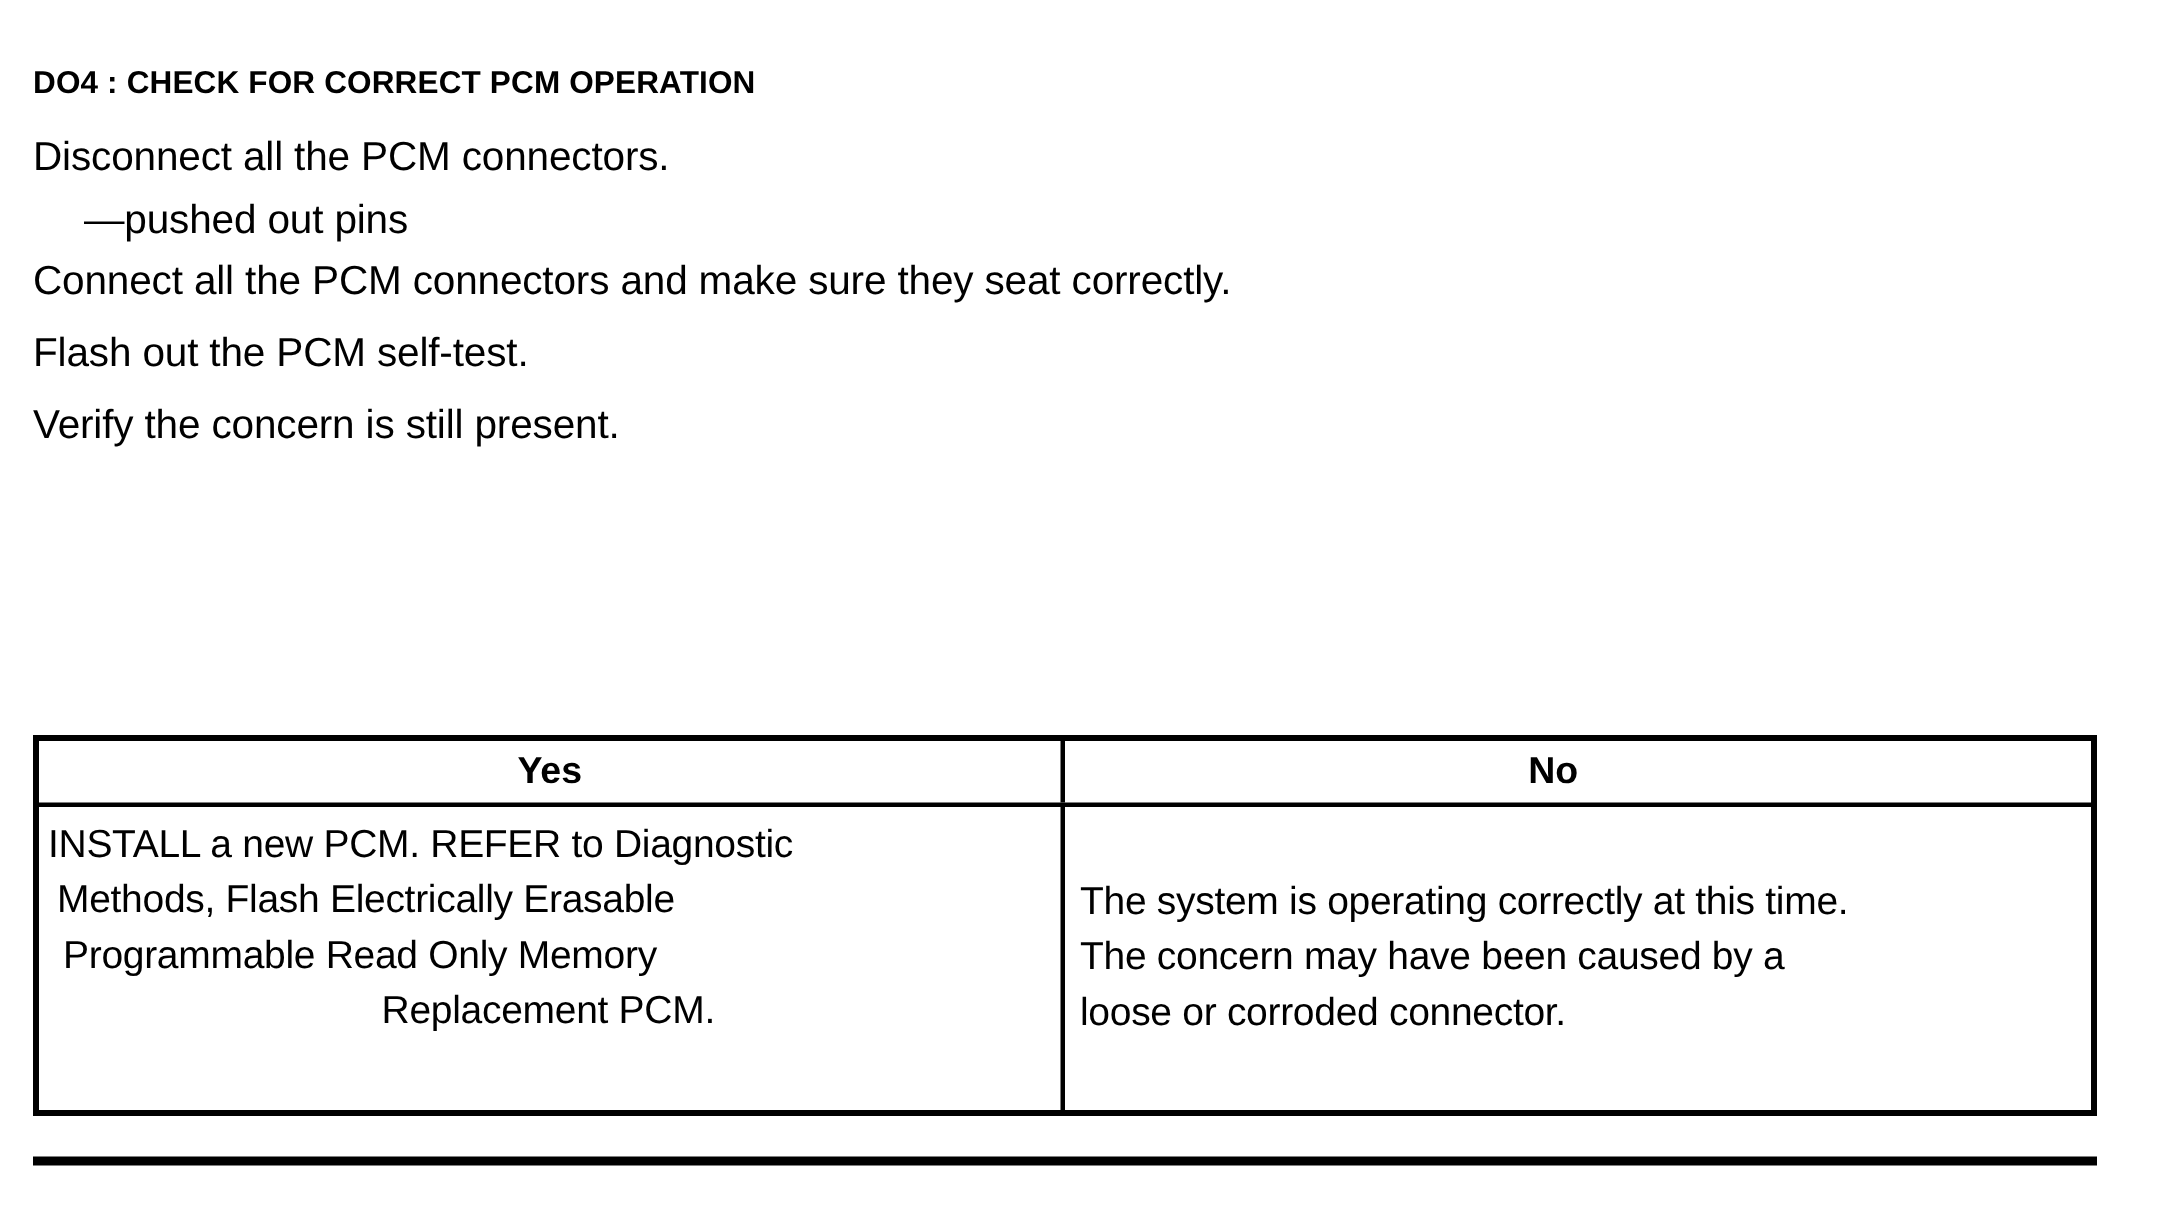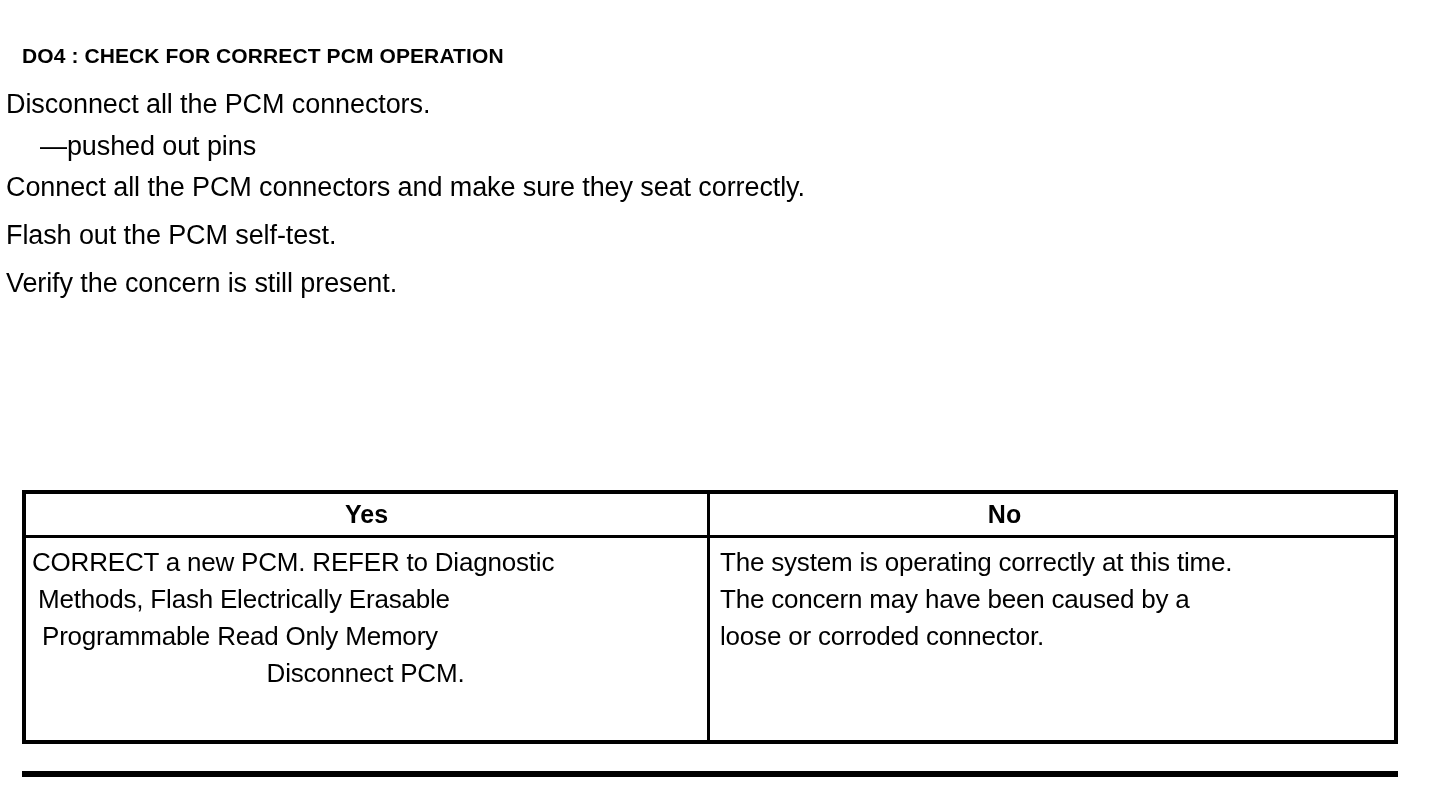--- a/index.html
+++ b/index.html
@@ -39,7 +39,7 @@
   
   .body-block {
     position: absolute;
-    left: 6px;
+    left: 22px;
     top: 80px;
     width: 1380px;
   }

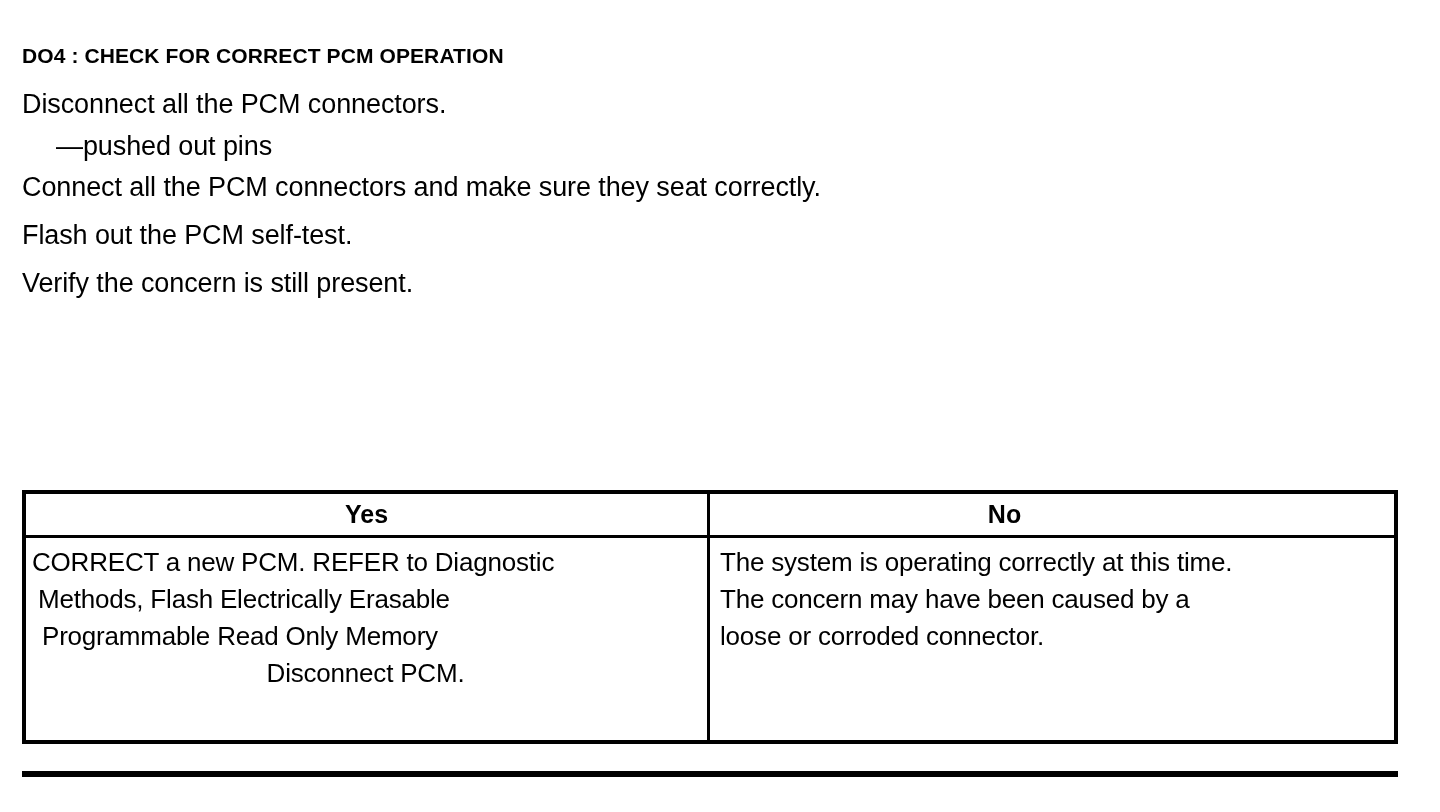--- a/index.html
+++ b/index.html
@@ -79,6 +79,7 @@
   }
   .header-row {
     border-bottom: 3px solid #000;
+    gap: 31px;
   }
   .cell {
     box-sizing: border-box;

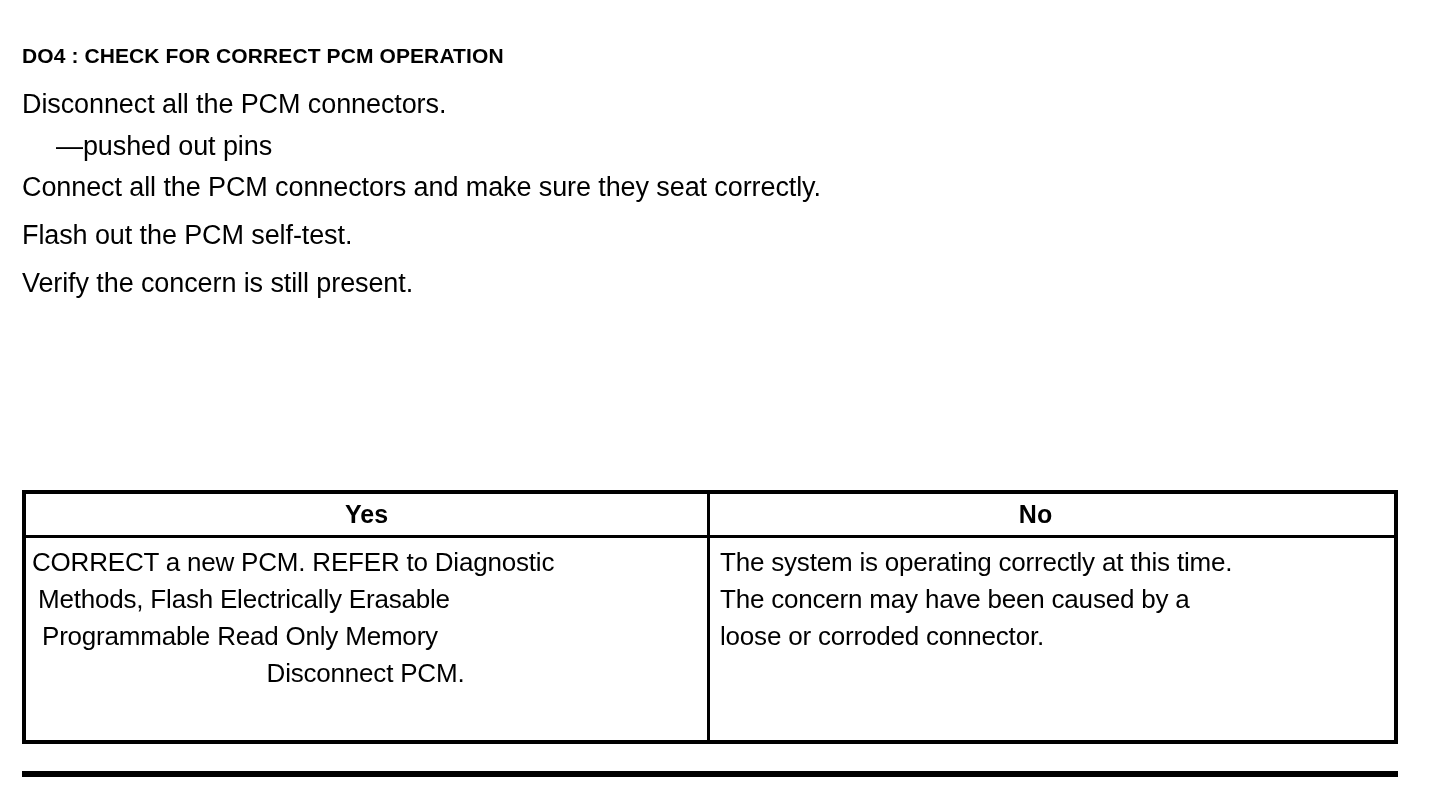--- a/index.html
+++ b/index.html
@@ -168,7 +168,7 @@
 
       <div class="cell cell-yes">
         <div class="body-cell">
-          <div class="tline">CORRECT a new PCM. REFER to Diagnostic</div>
+          <div class="tline">INSTALL a new PCM. REFER to Diagnostic</div>
           <div class="tline tline-indent-1">Methods, Flash Electrically Erasable</div>
           <div class="tline tline-indent-2">Programmable Read Only Memory</div>
           <div class="tline tline-center">Disconnect PCM.</div>

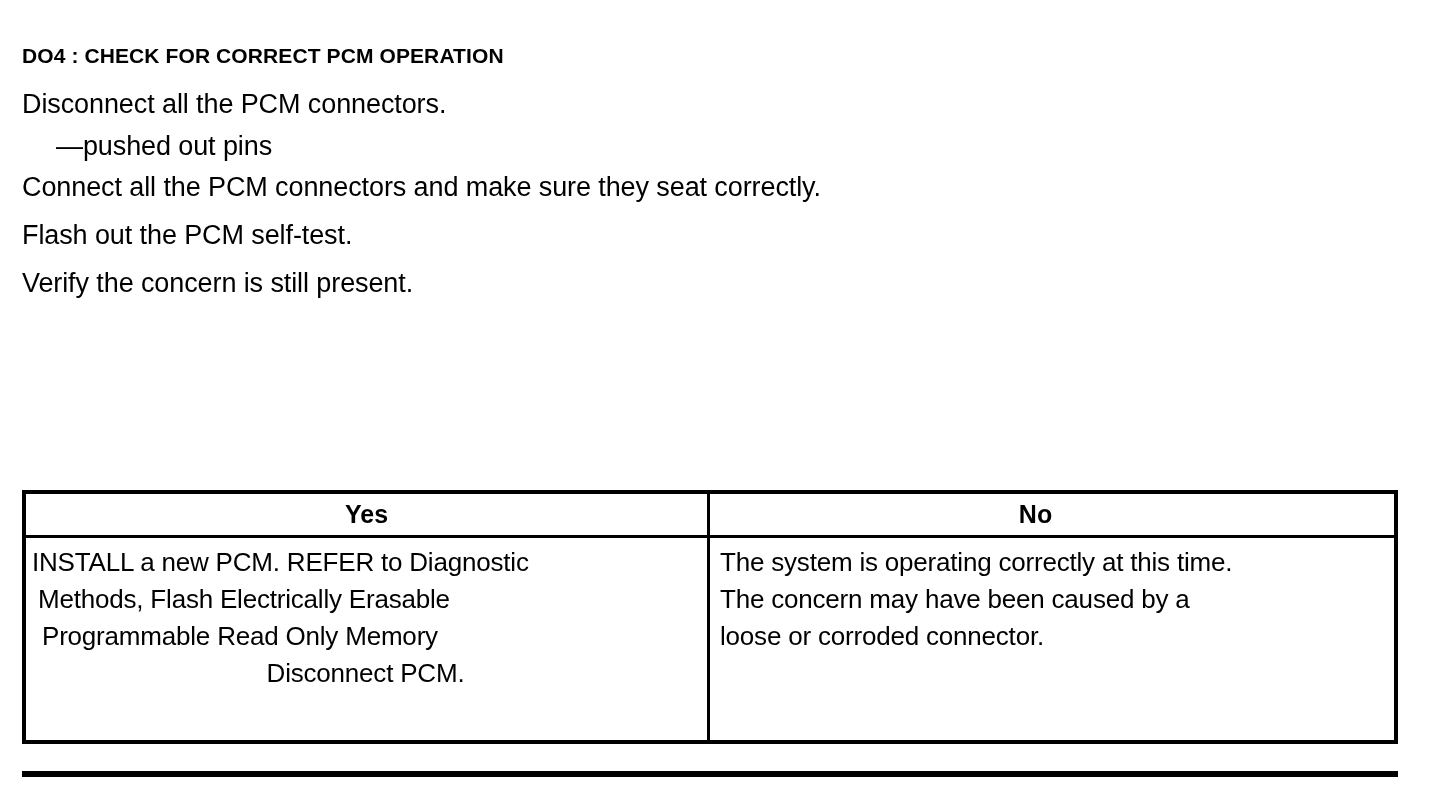--- a/index.html
+++ b/index.html
@@ -112,6 +112,7 @@
     height: 186px;
     display: flex;
     flex-direction: column;
+    justify-content: center;
     padding-left: 10px;
   }
   .tline { white-space: nowrap; }

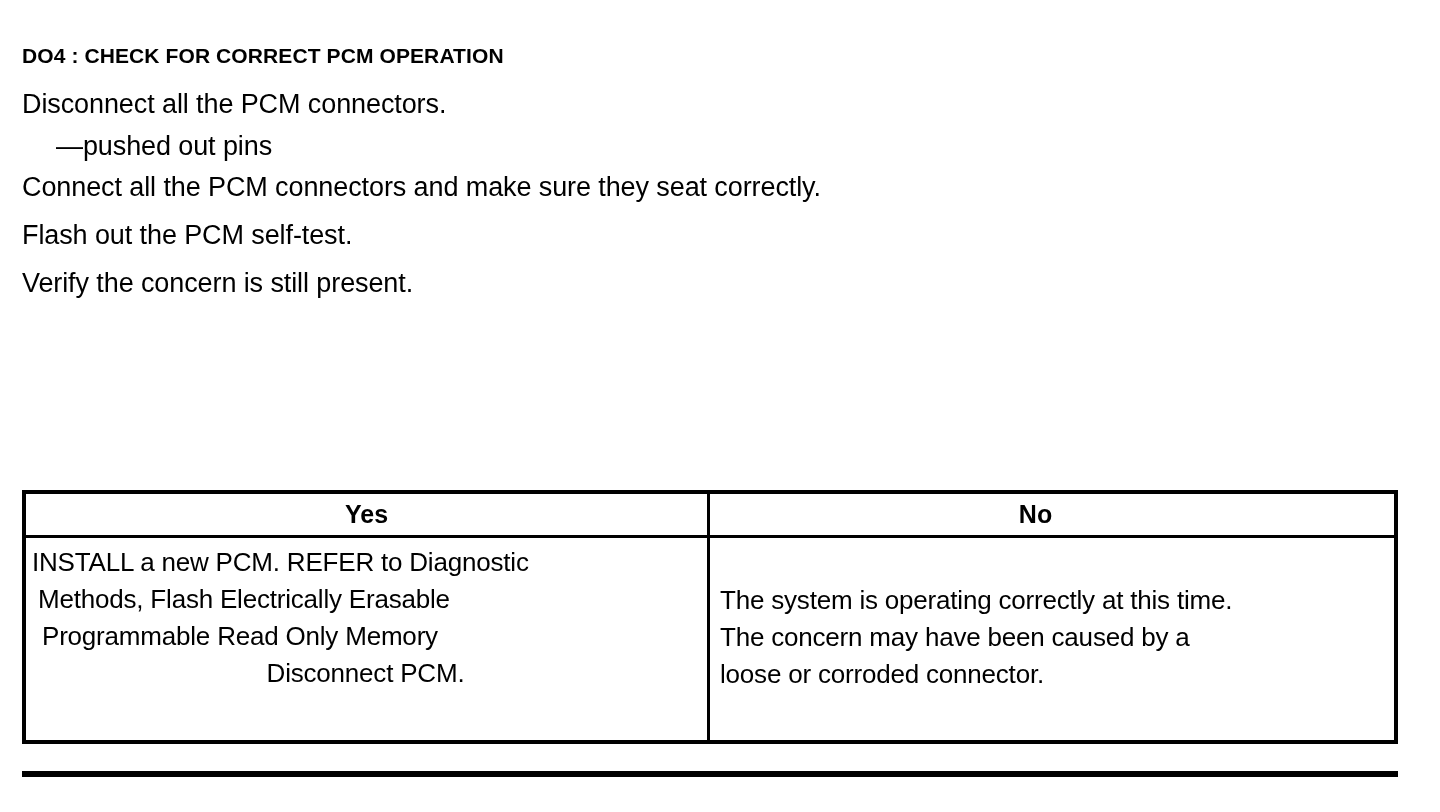--- a/index.html
+++ b/index.html
@@ -172,7 +172,7 @@
           <div class="tline">INSTALL a new PCM. REFER to Diagnostic</div>
           <div class="tline tline-indent-1">Methods, Flash Electrically Erasable</div>
           <div class="tline tline-indent-2">Programmable Read Only Memory</div>
-          <div class="tline tline-center">Disconnect PCM.</div>
+          <div class="tline tline-center">Replacement PCM.</div>
         </div>
       </div>
 

